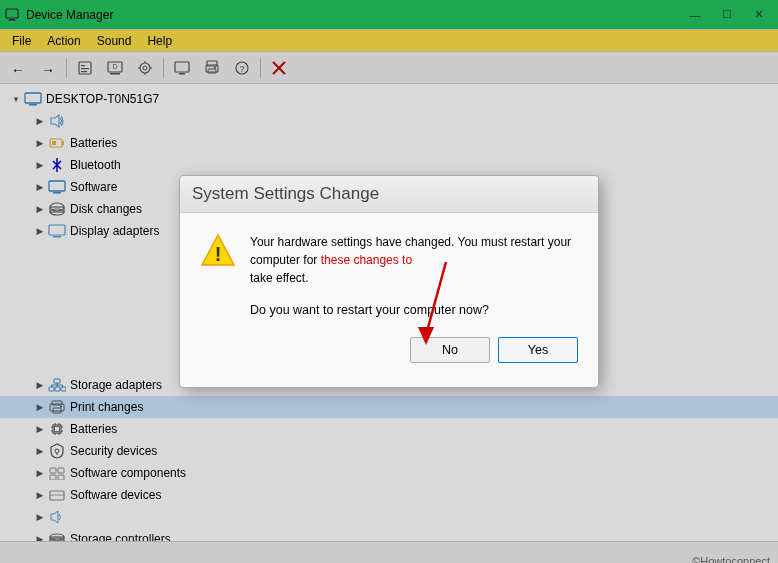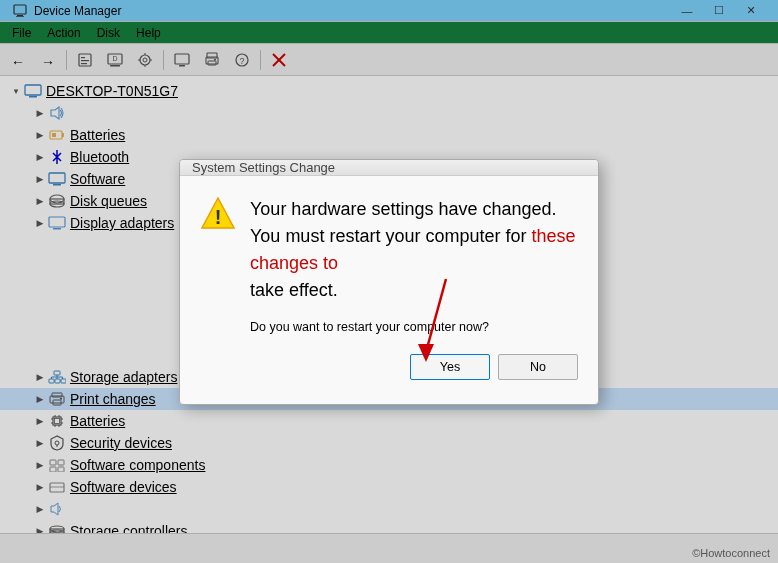--- a/index.html
+++ b/index.html
@@ -15,11 +15,11 @@
 
     
     .title-bar {
-      background: #7dd3fc;
-      height: 22px;
-      display: flex;
-      align-items: center;
-      padding: 0 12px;
+      background: #22c55e;
+      height: 30px;
+      display: flex;
+      align-items: center;
+      padding: 0 4px;
       border-bottom: 1px solid #ccc;
       user-select: none;
     }

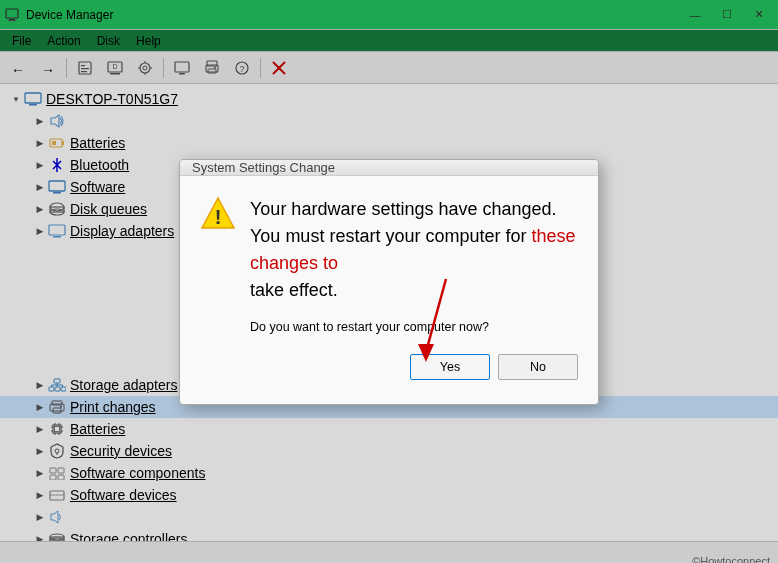--- a/index.html
+++ b/index.html
@@ -53,7 +53,7 @@
 
     
     .menu-bar {
-      background: #15803d;
+      background: #fde047;
       height: 22px;
       display: flex;
       align-items: center;

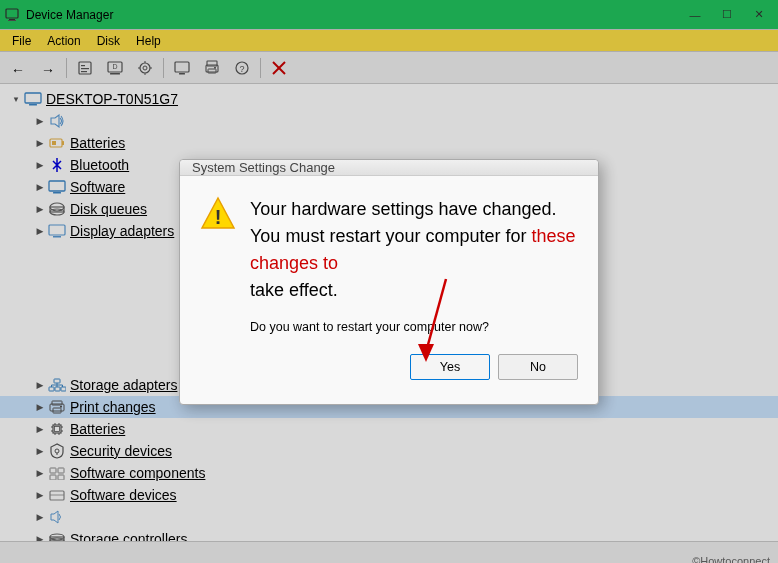--- a/index.html
+++ b/index.html
@@ -265,7 +265,7 @@
 <div class="menu-bar">
   <div class="menu-item">File</div>
   <div class="menu-item">Action</div>
-  <div class="menu-item">Disk</div>
+  <div class="menu-item">Sound</div>
   <div class="menu-item">Help</div>
 </div>
 

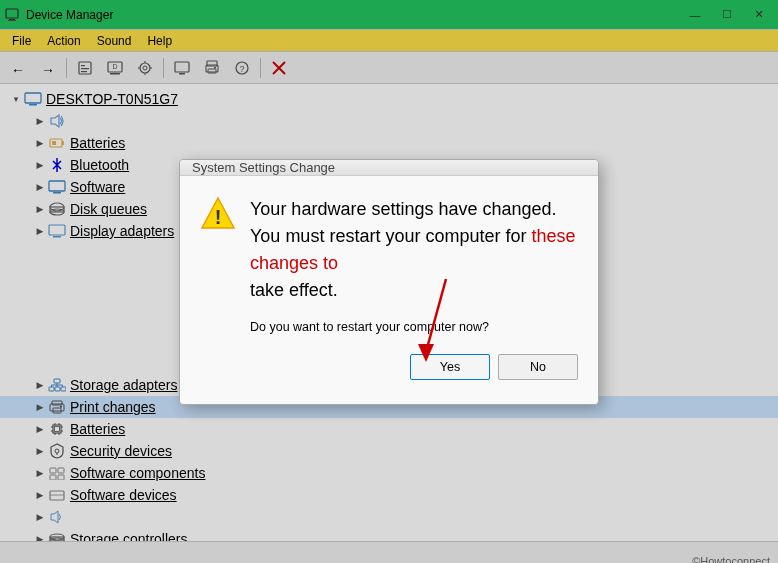--- a/index.html
+++ b/index.html
@@ -138,8 +138,7 @@
       flex-shrink: 0;
     }
     .tree-item .item-label {
-      font-size: 14px;
-      text-decoration: underline;
+      font-size: 12px;
     }
 
     

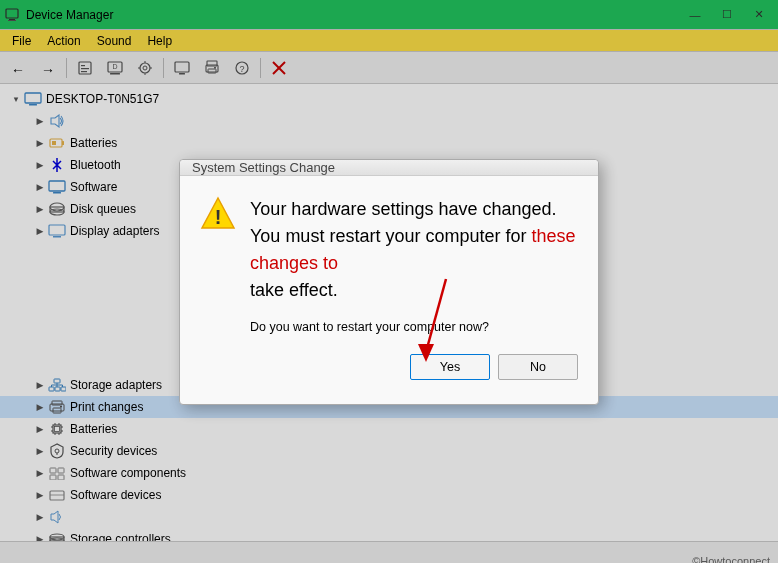--- a/index.html
+++ b/index.html
@@ -178,9 +178,9 @@
     .dialog-title-bar {
       background: linear-gradient(to bottom, #f0f0f0, #e0e0e0);
       border-bottom: 1px solid #ccc;
-      padding: 0 12px;
+      padding: 8px 12px;
       border-radius: 4px 4px 0 0;
-      font-size: 13px;
+      font-size: 17px;
       font-weight: normal;
       color: #444;
     }

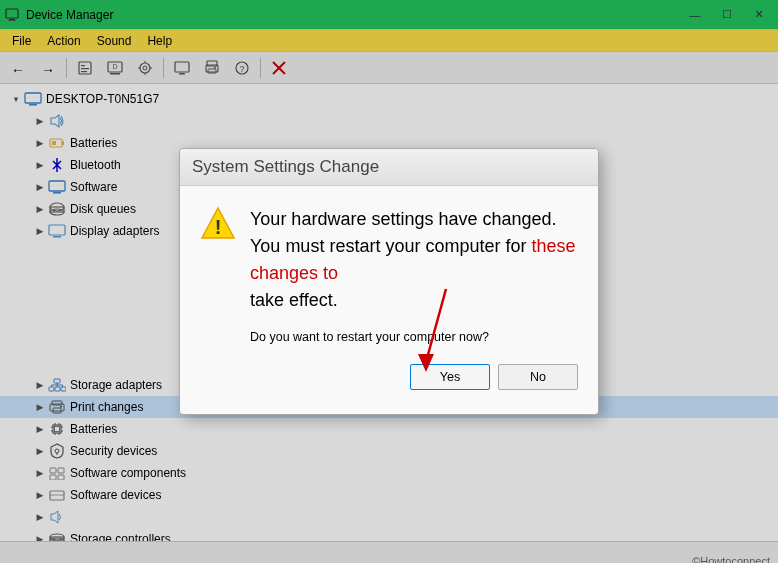--- a/index.html
+++ b/index.html
@@ -395,7 +395,7 @@
           <circle cx="13" cy="8" r="1" fill="#666"></circle>
         </svg>
       </span>
-      <span class="item-label">Disk queues</span>
+      <span class="item-label">Disk changes</span>
     </div>
 
     <div class="tree-item" style="padding-left: 32px;">

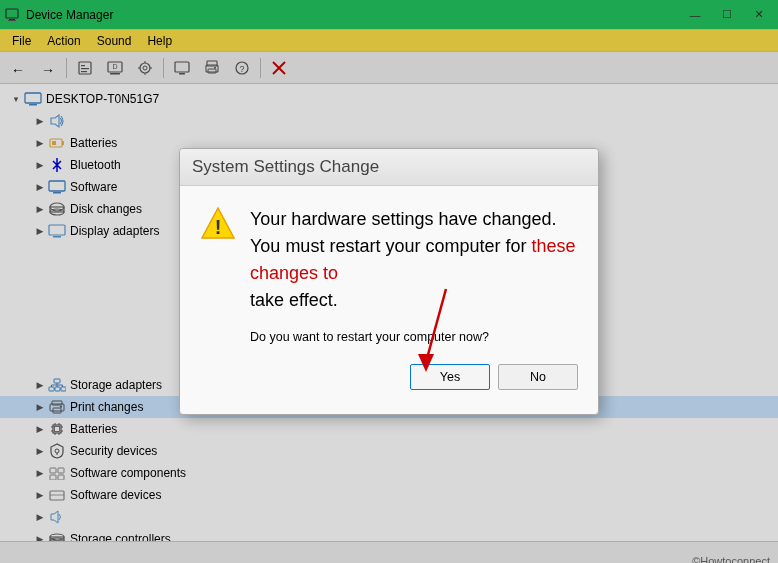--- a/index.html
+++ b/index.html
@@ -203,7 +203,7 @@
     }
 
     .dialog-text {
-      font-size: 18px;
+      font-size: 12px;
       color: #000;
       line-height: 1.5;
     }

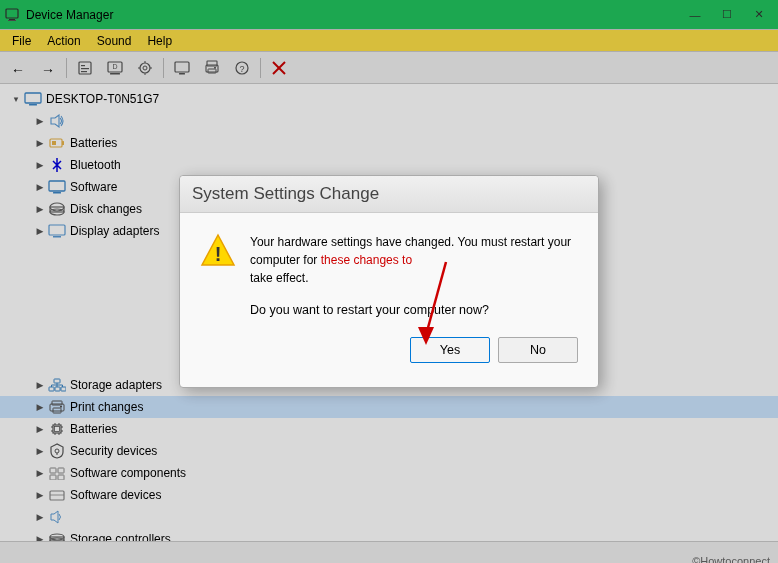--- a/index.html
+++ b/index.html
@@ -548,8 +548,8 @@
           <line x1="50" y1="5" x2="30" y2="78" stroke="#cc0000" stroke-width="2.5"></line>
           <polygon points="30,88 22,70 38,70" fill="#cc0000"></polygon>
         </svg>
+        <button class="dialog-btn">No</button>
         <button class="dialog-btn primary">Yes</button>
-        <button class="dialog-btn">No</button>
       </div>
     </div>
   </div>

